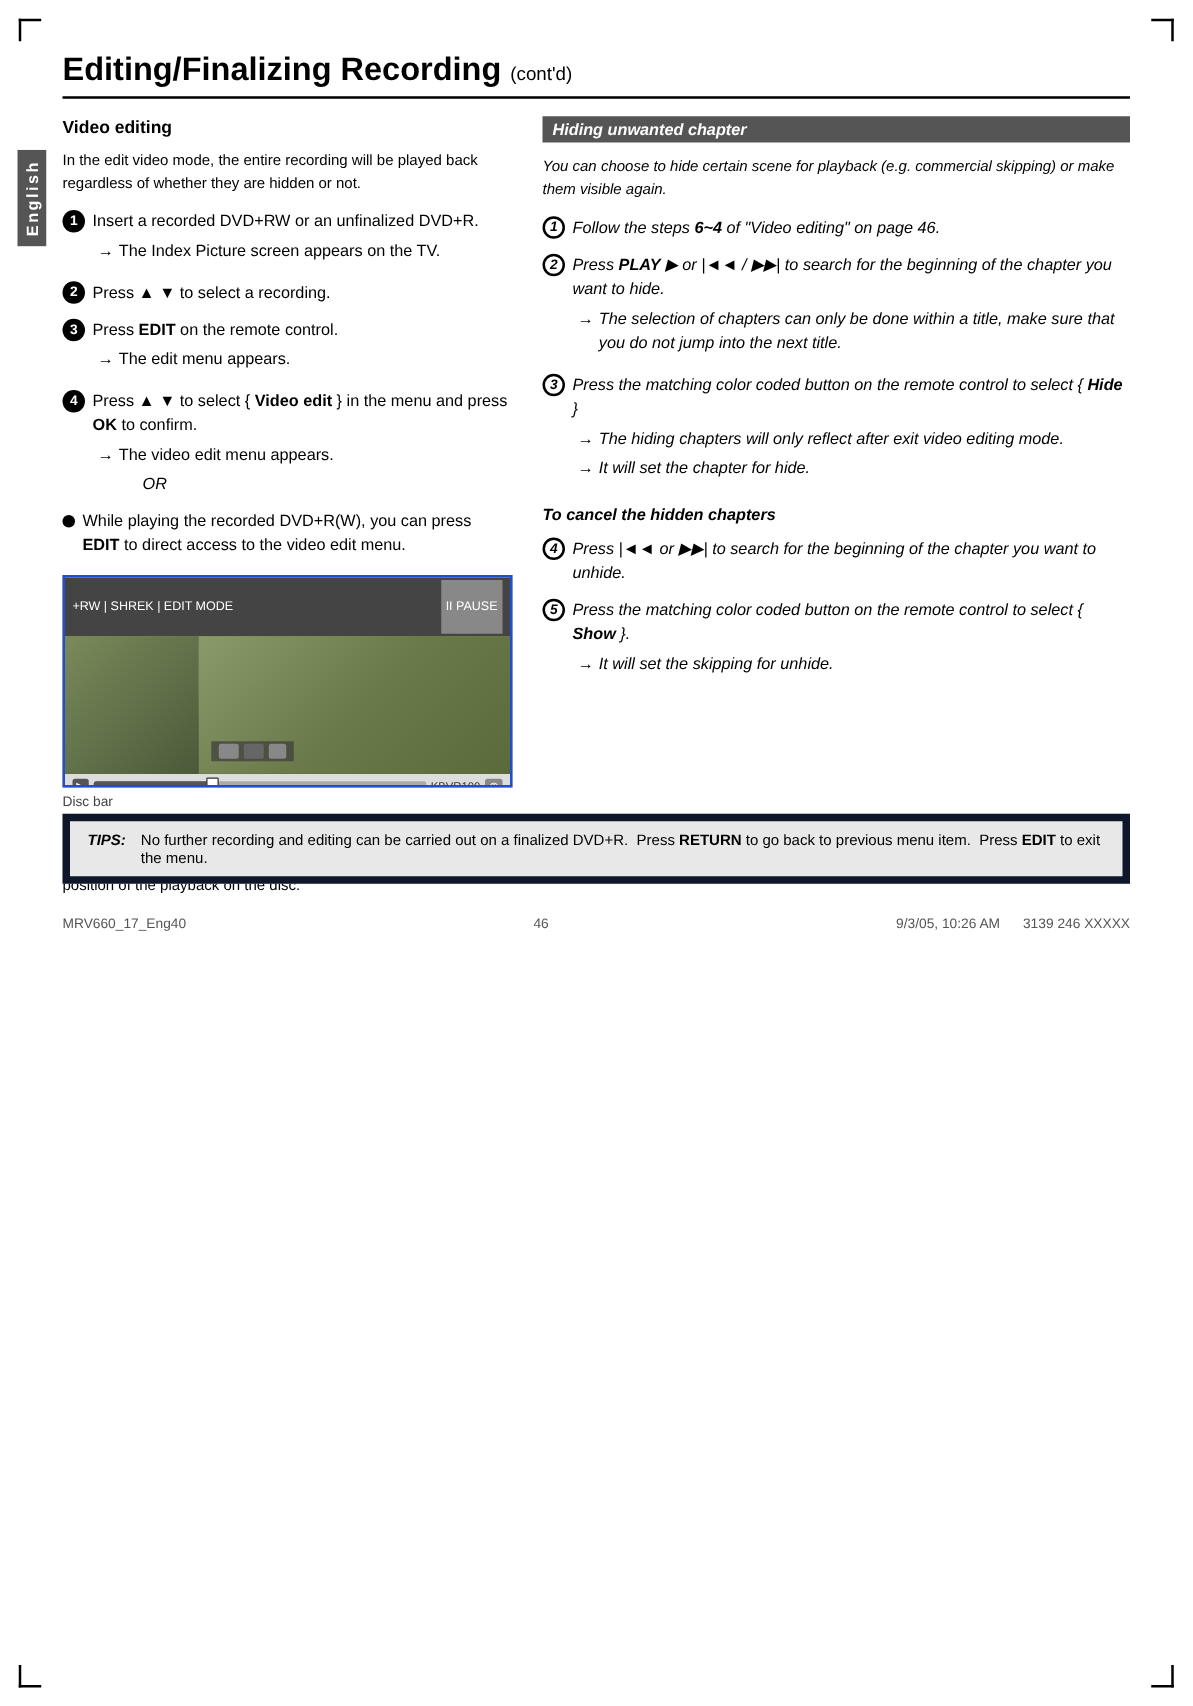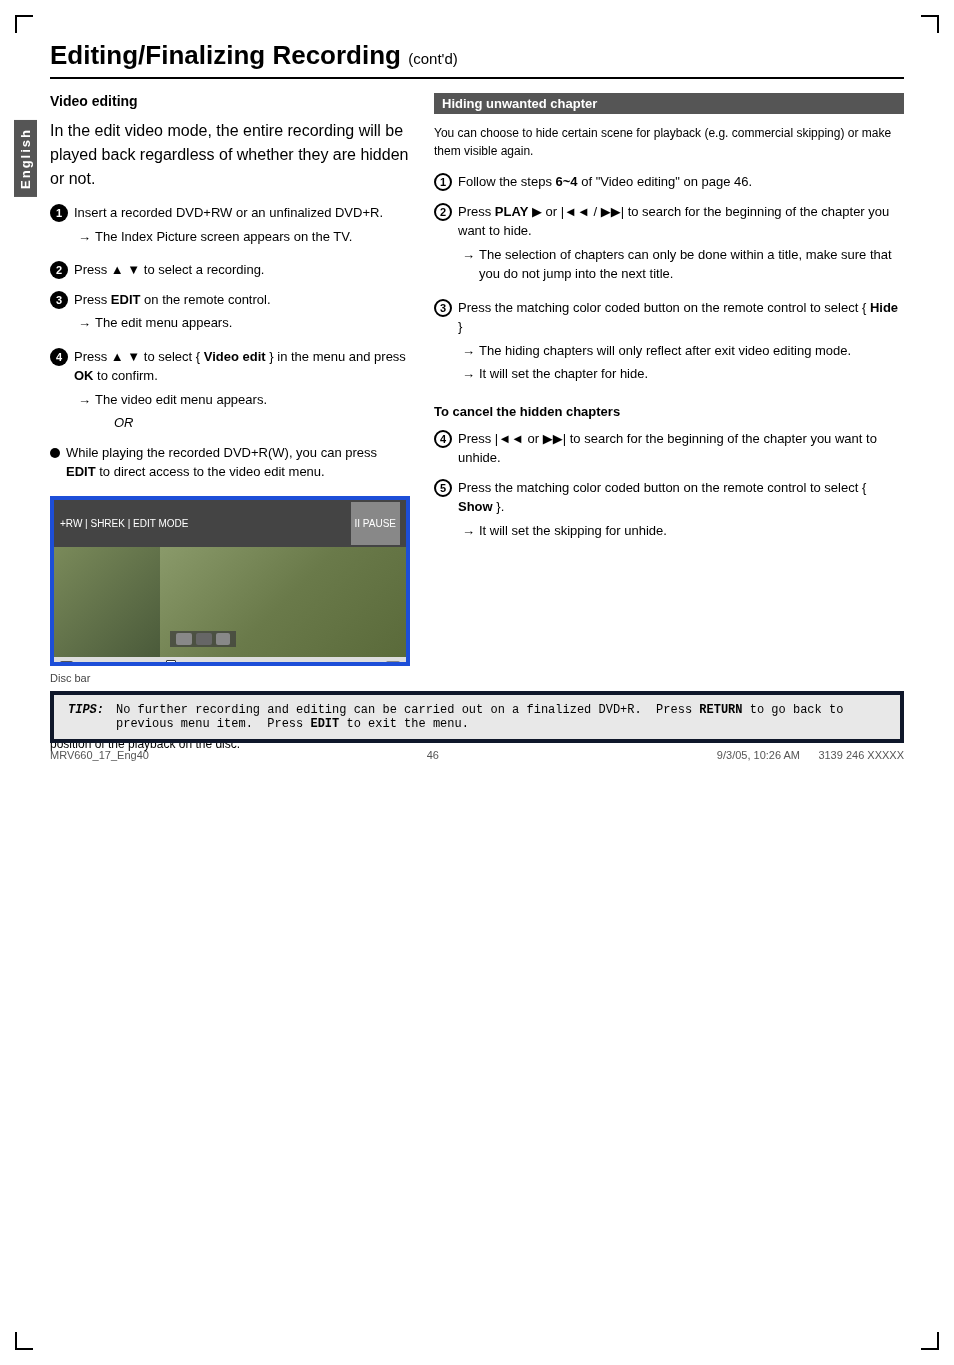--- a/index.html
+++ b/index.html
@@ -58,6 +58,7 @@
 
     .col-right {
       flex: 1;
+      font-style: italic;
     }
 
     

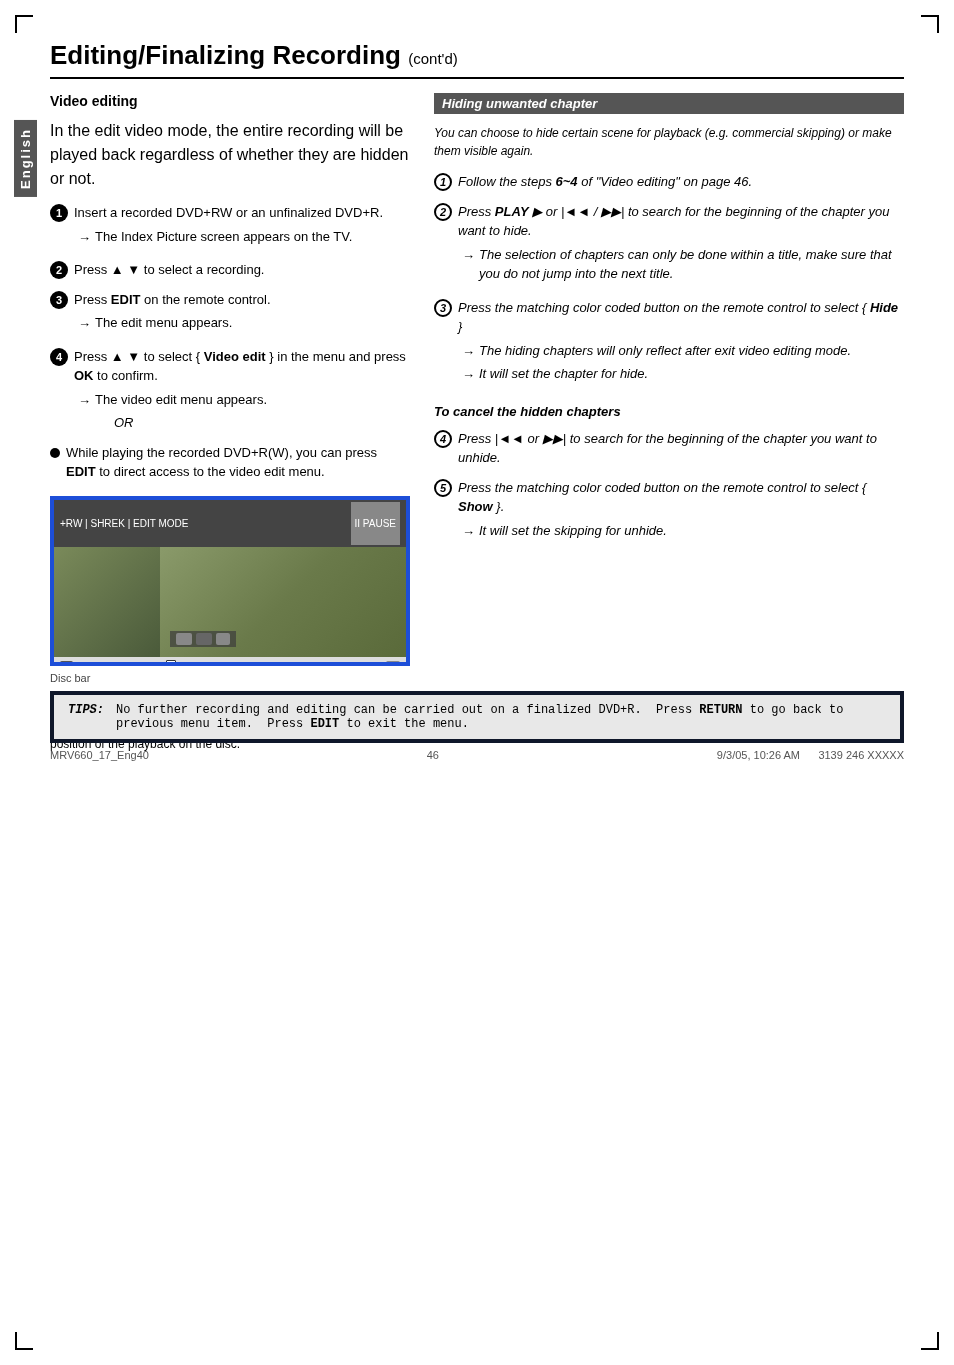--- a/index.html
+++ b/index.html
@@ -367,7 +367,7 @@
 
       <div class="section-header">Video editing</div>
 
-      <p style="font-size:16px; line-height:1.5; margin-bottom:12px;">In the edit video mode, the entire recording will be played back regardless of whether they are hidden or not.</p>
+      <p style="font-size:12px; line-height:1.5; margin-bottom:12px;">In the edit video mode, the entire recording will be played back regardless of whether they are hidden or not.</p>
 
       <div class="step">
         <span class="step-num">1</span>

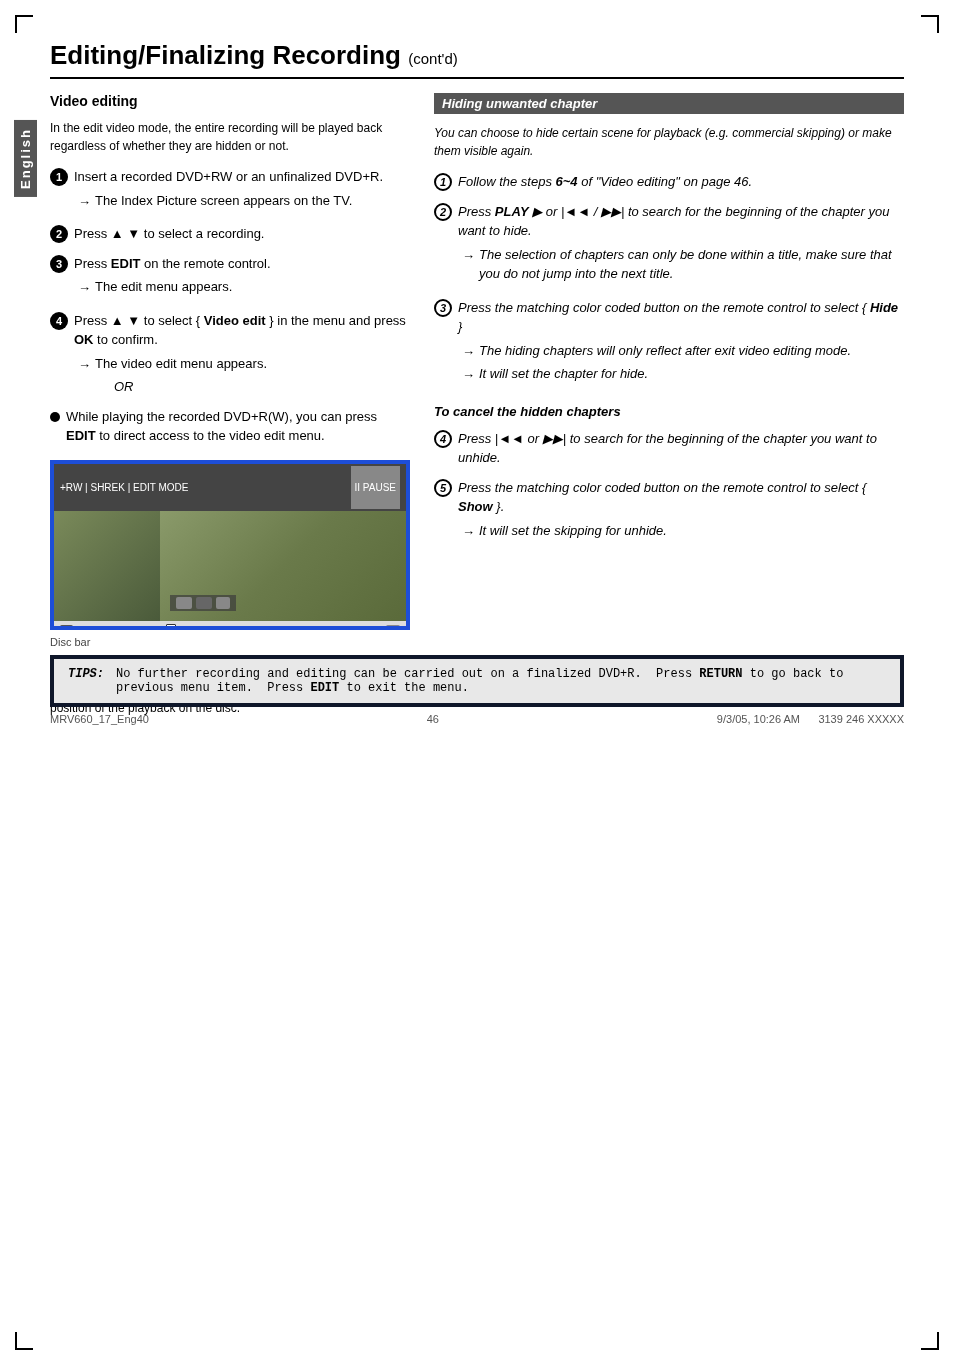--- a/index.html
+++ b/index.html
@@ -156,7 +156,7 @@
     
     .disc-bar-container {
       margin: 14px 0 6px 0;
-      border: 4px solid #1d4ed8;
+      border: 2px solid #1d4ed8;
       background: #eab308;
       position: relative;
       height: 170px;

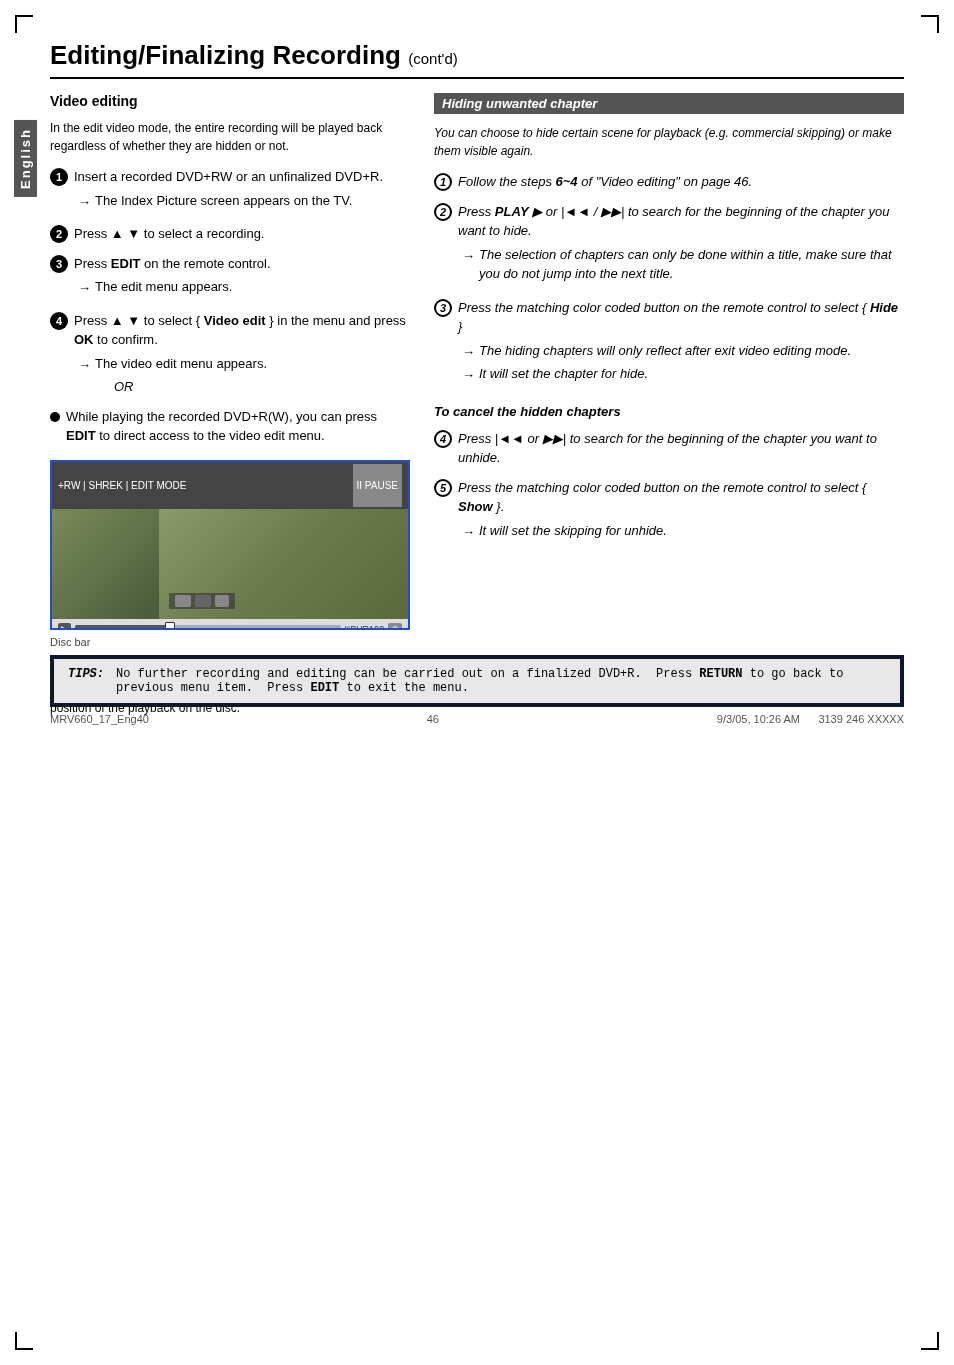--- a/index.html
+++ b/index.html
@@ -290,12 +290,11 @@
       left: 50px;
       right: 50px;
       background: #e8e8e8;
-      border: 4px solid #0f172a;
+      border: 6px solid #0f172a;
       padding: 8px 14px;
       display: flex;
       gap: 12px;
       font-size: 12px;
-      font-family: Liberation Mono, monospace;
     }
     .tips-label {
       font-style: italic;

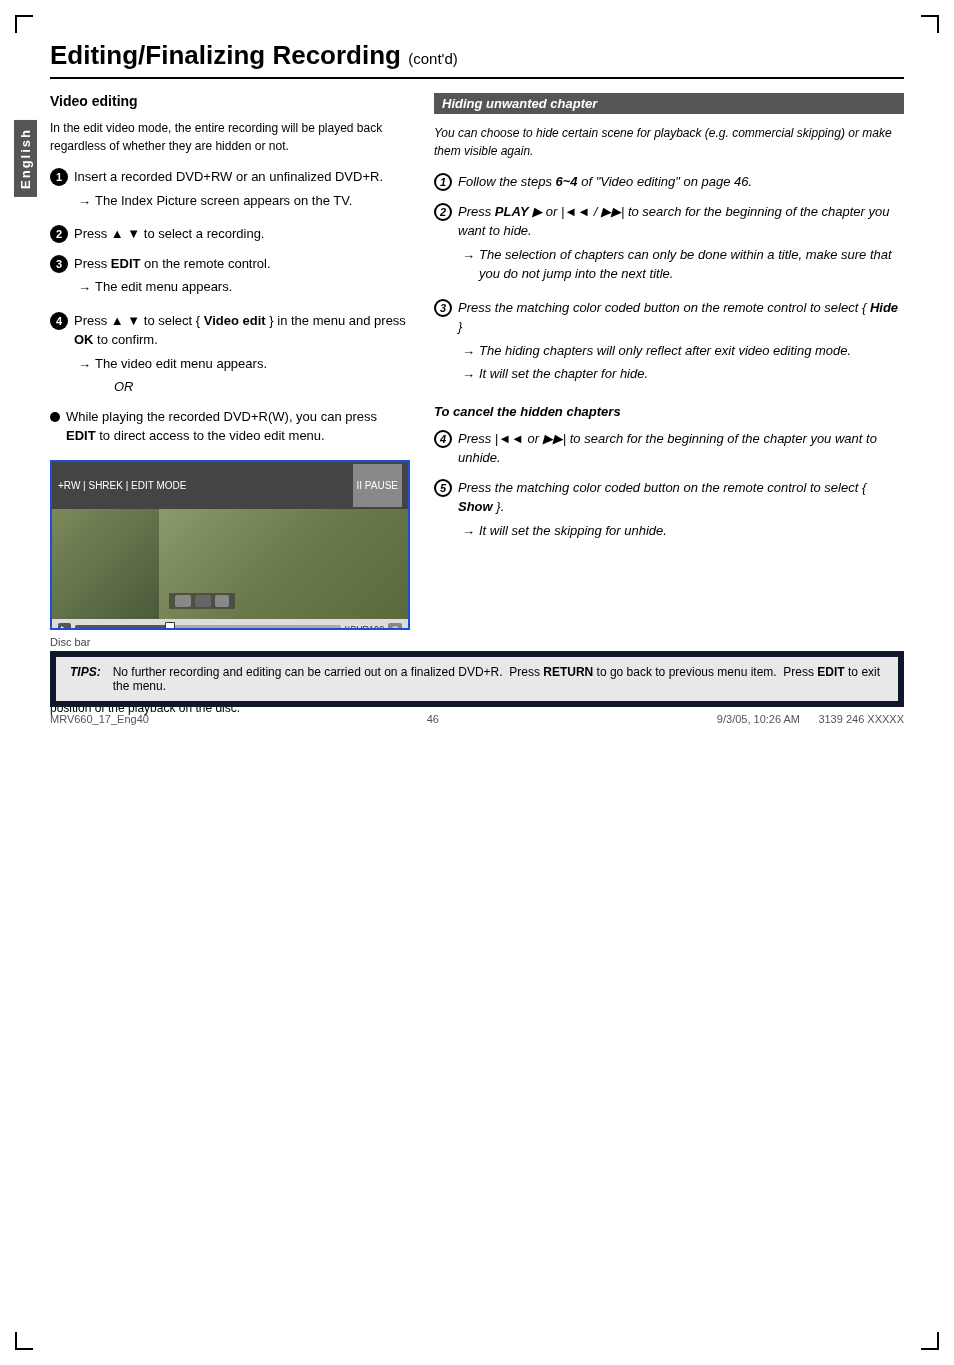--- a/index.html
+++ b/index.html
@@ -305,7 +305,7 @@
     
     .page-footer {
       position: absolute;
-      bottom: 32px;
+      bottom: 12px;
       left: 50px;
       right: 50px;
       display: flex;

